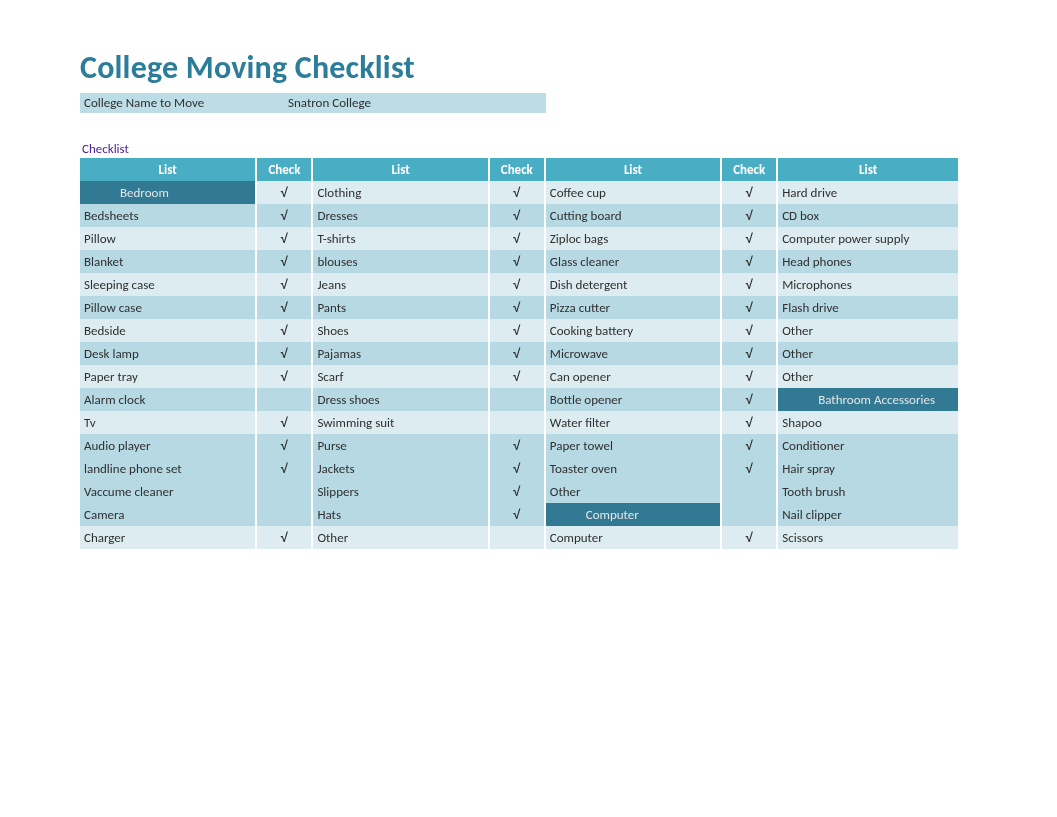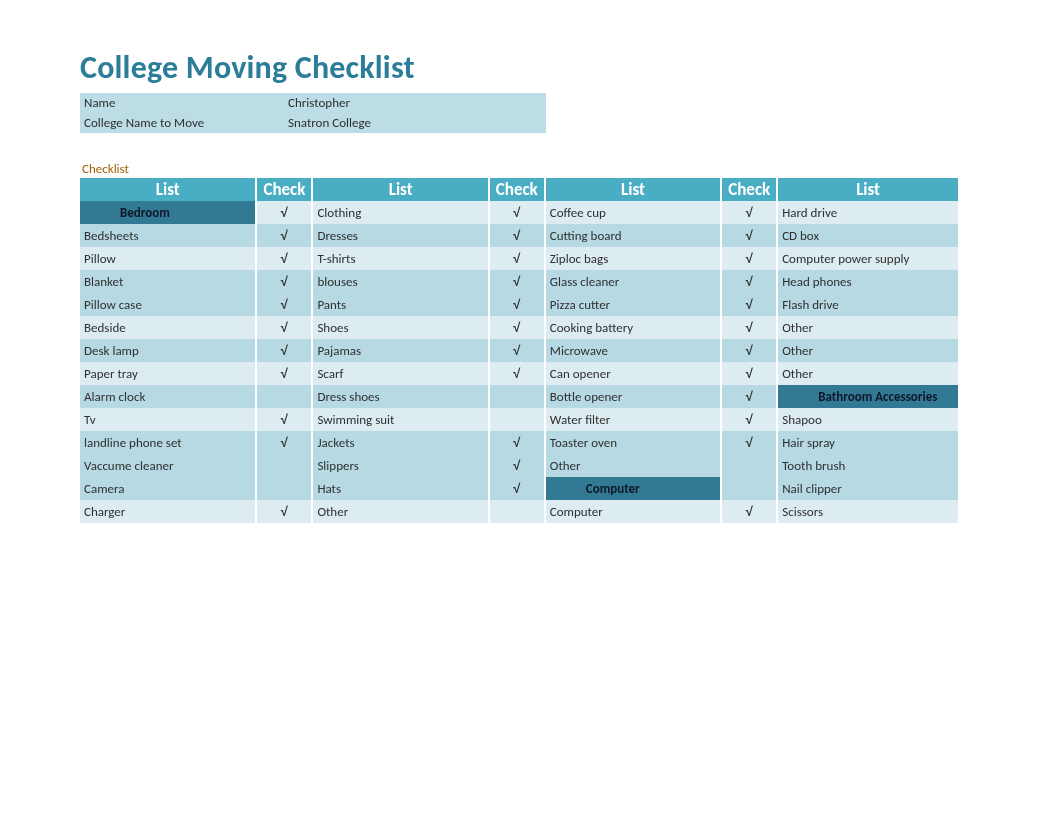--- a/index.html
+++ b/index.html
@@ -91,10 +91,6 @@
   <h1 class="title">College Moving Checklist</h1>
 
   <div class="info-block">
-    <div class="row">
-      <div class="label">Name</div>
-      <div class="value">Christopher</div>
-    </div>
     <div class="row">
       <div class="label">College Name to Move</div>
       <div class="value">Snatron College</div>

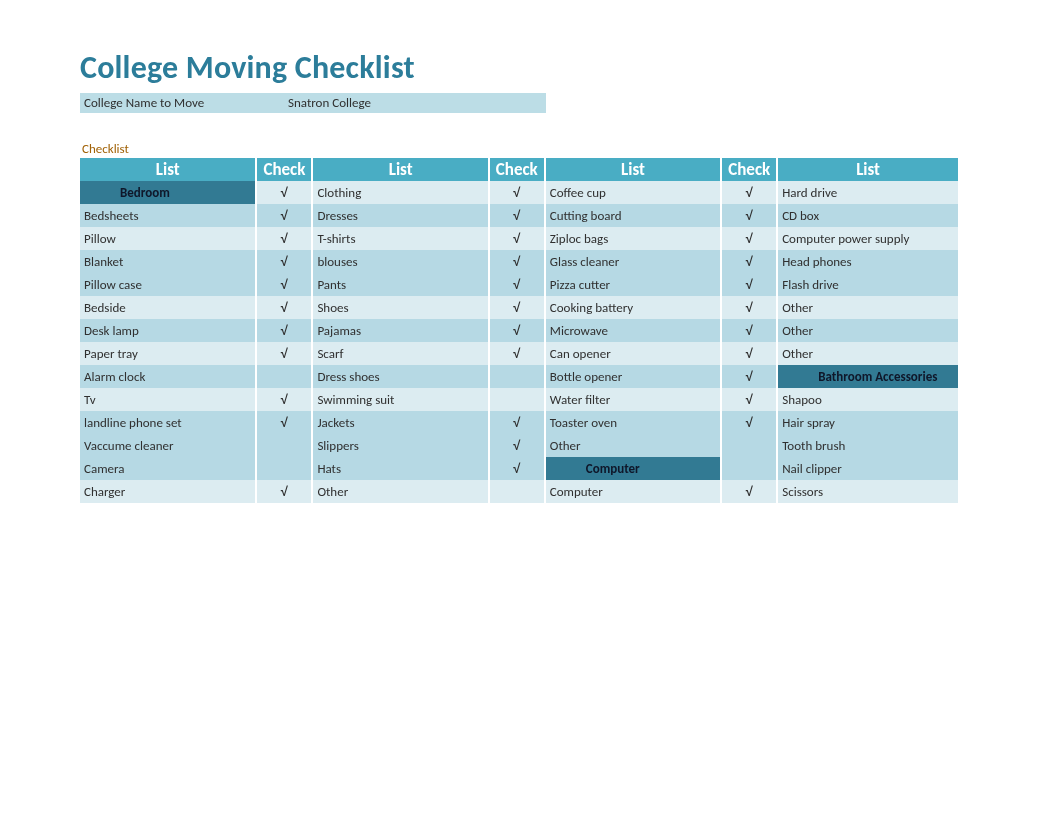--- a/index.html
+++ b/index.html
@@ -38,7 +38,7 @@
   .checklist-label {
     font-size: 13px;
     margin: 28px 0 2px 2px;
-    color: #a16207;
+    color: #4c1d95;
   }
   table.checklist {
     border-collapse: collapse;

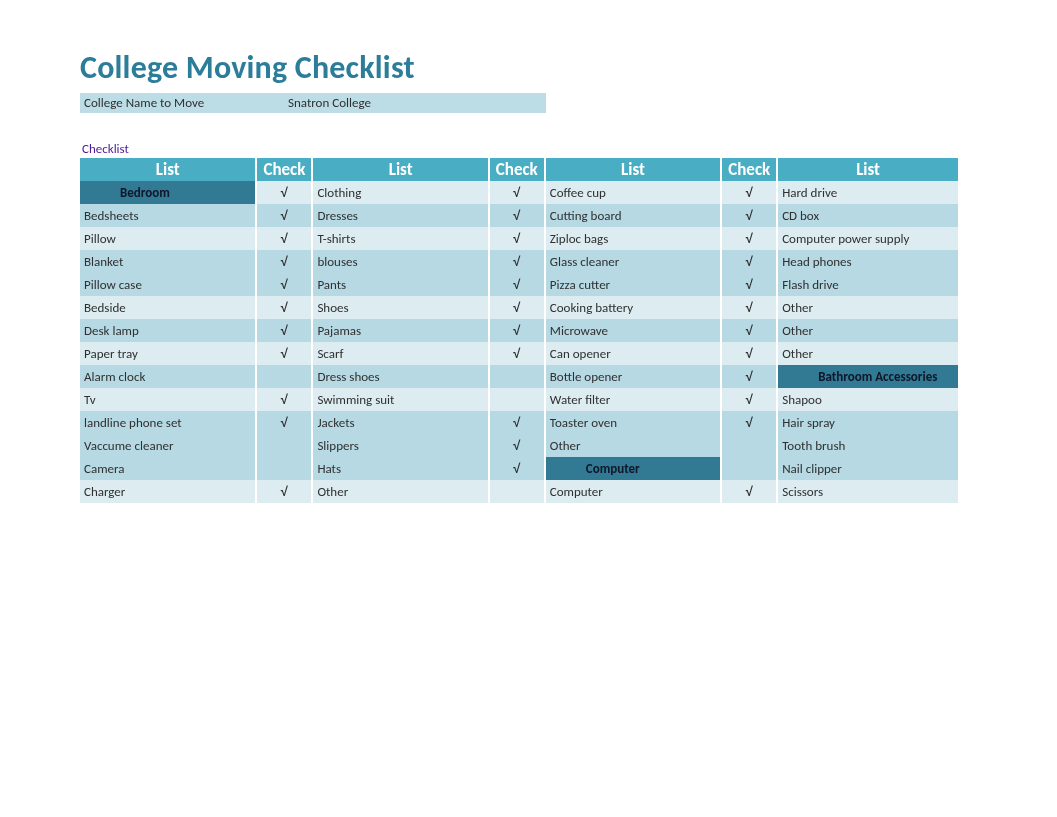--- a/index.html
+++ b/index.html
@@ -60,7 +60,7 @@
     color: #fff;
     font-weight: 700;
     text-align: center;
-    font-size: 17px;
+    font-size: 13px;
   }
   col.col-list  { width: 164px; }
   col.col-check { width: 52px; }

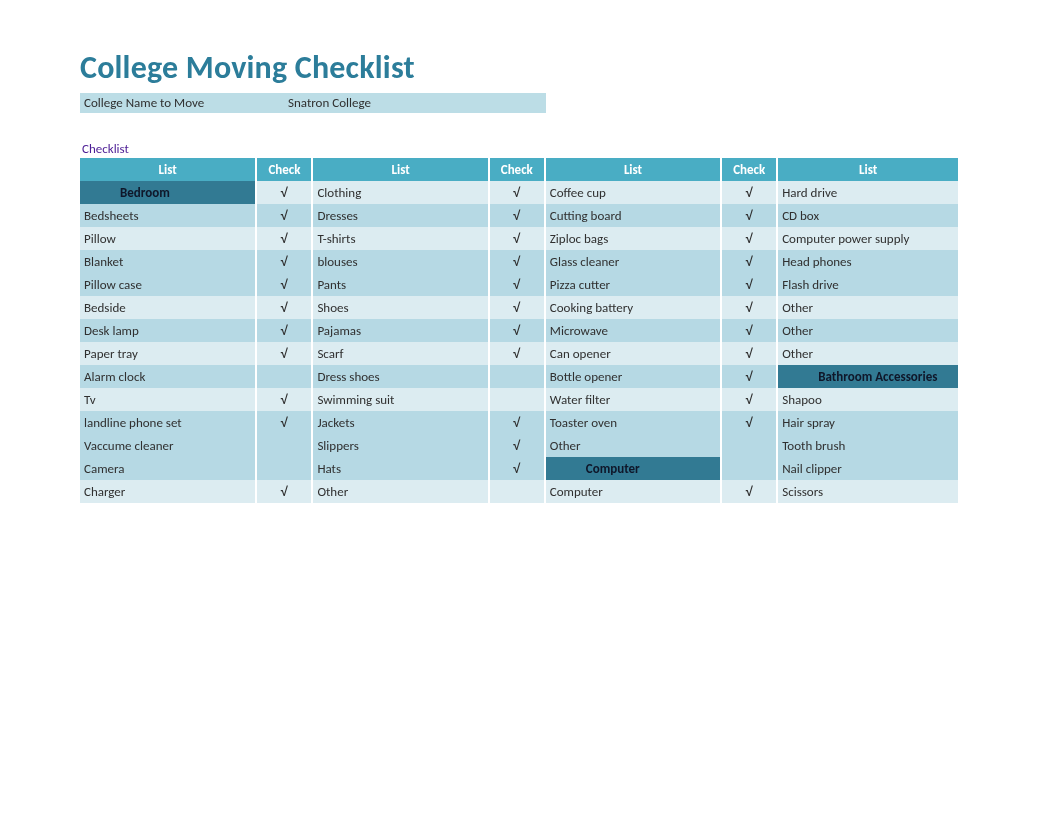--- a/index.html
+++ b/index.html
@@ -78,8 +78,8 @@
   }
   tbody td.section {
     background: #327a93 !important;
-    color: #0f172a;
-    font-weight: 700;
+    color: #e5e5e5;
+    font-weight: 400;
     padding-left: 40px;
   }
 </style>

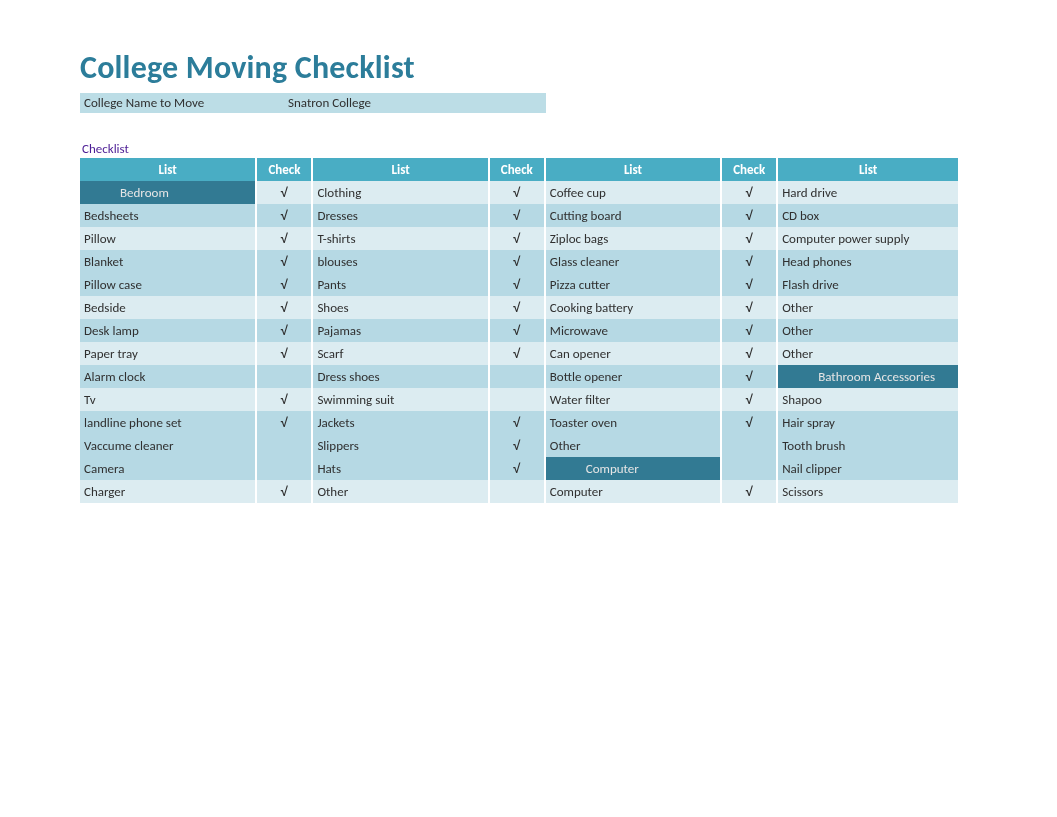--- a/index.html
+++ b/index.html
@@ -157,6 +157,15 @@
           <td class="check-cell">√</td>
           <td class="list-cell">Head phones</td>
         </tr>
+        <tr class="odd">
+          <td class="list-cell">Sleeping case</td>
+          <td class="check-cell">√</td>
+          <td class="list-cell">Jeans</td>
+          <td class="check-cell">√</td>
+          <td class="list-cell">Dish detergent</td>
+          <td class="check-cell">√</td>
+          <td class="list-cell">Microphones</td>
+        </tr>
         <tr class="even">
           <td class="list-cell">Pillow case</td>
           <td class="check-cell">√</td>

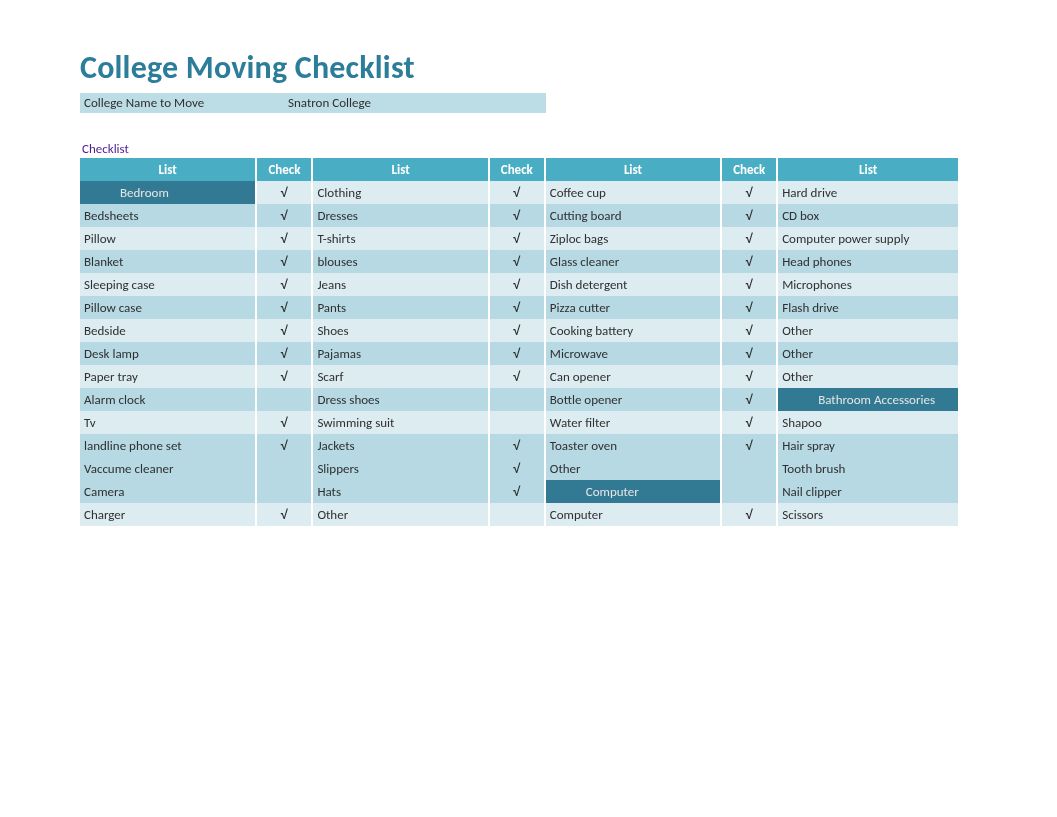--- a/index.html
+++ b/index.html
@@ -221,6 +221,15 @@
           <td class="list-cell">Shapoo</td>
         </tr>
         <tr class="even">
+          <td class="list-cell">Audio player</td>
+          <td class="check-cell">√</td>
+          <td class="list-cell">Purse</td>
+          <td class="check-cell">√</td>
+          <td class="list-cell">Paper towel</td>
+          <td class="check-cell">√</td>
+          <td class="list-cell">Conditioner</td>
+        </tr>
+        <tr class="even">
           <td class="list-cell">landline phone set</td>
           <td class="check-cell">√</td>
           <td class="list-cell">Jackets</td>

